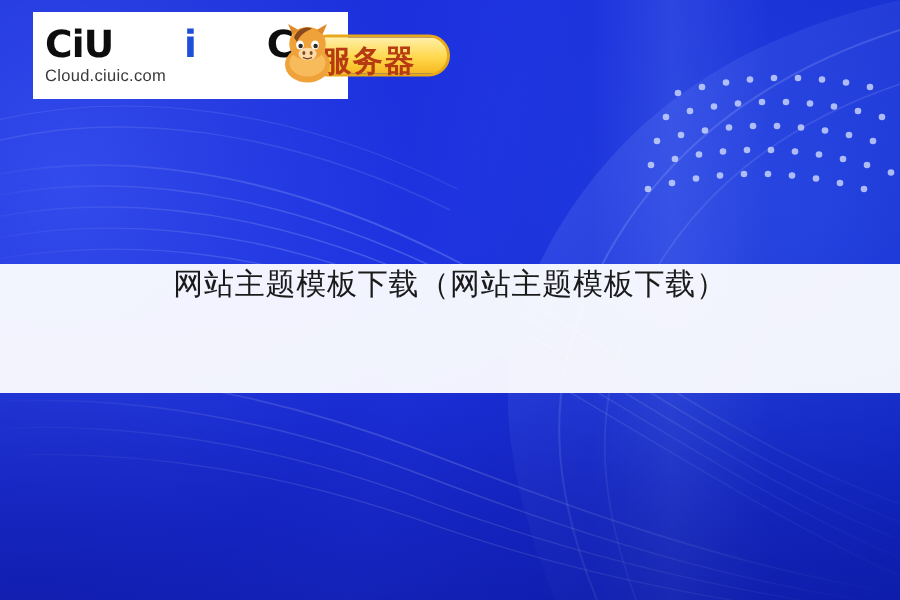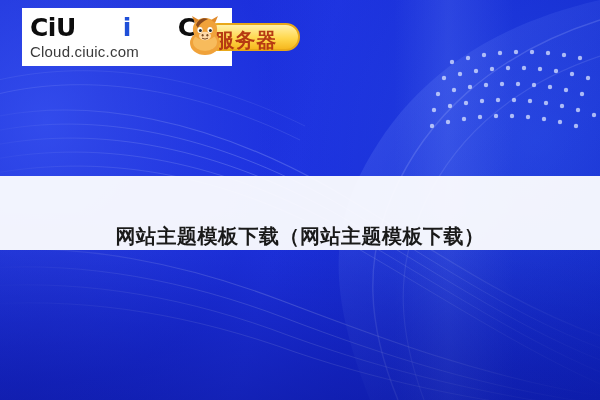--- a/index.html
+++ b/index.html
@@ -109,7 +109,7 @@
   .logo-main .blue { color: #1f4fd8; }
   .logo-sub {
     font-family: "Liberation Sans", sans-serif;
-    font-size: 15px;
+    font-size: 11px;
     color: #3a3a3a;
     margin-top: 4px;
     letter-spacing: 0.2px;

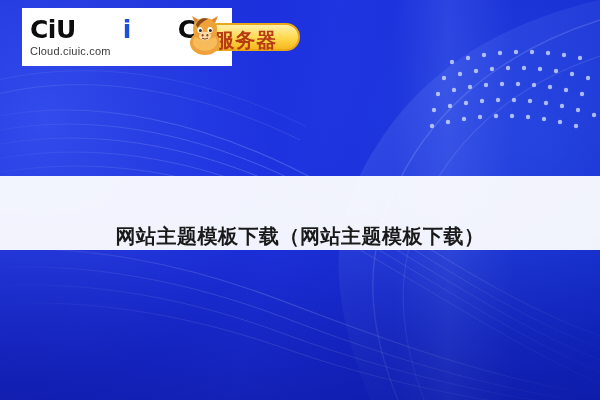--- a/index.html
+++ b/index.html
@@ -157,12 +157,11 @@
     left: 0;
     top: 176px;
     width: 600px;
-    height: 74px;
+    height: 86px;
     background: rgba(255,255,255,0.94);
     display: flex;
-    align-items: flex-end;
+    align-items: flex-start;
     justify-content: center;
-    font-weight: bold;
   }
   .title-text {
     font-family: "DejaVu Sans", "Liberation Sans", sans-serif;

